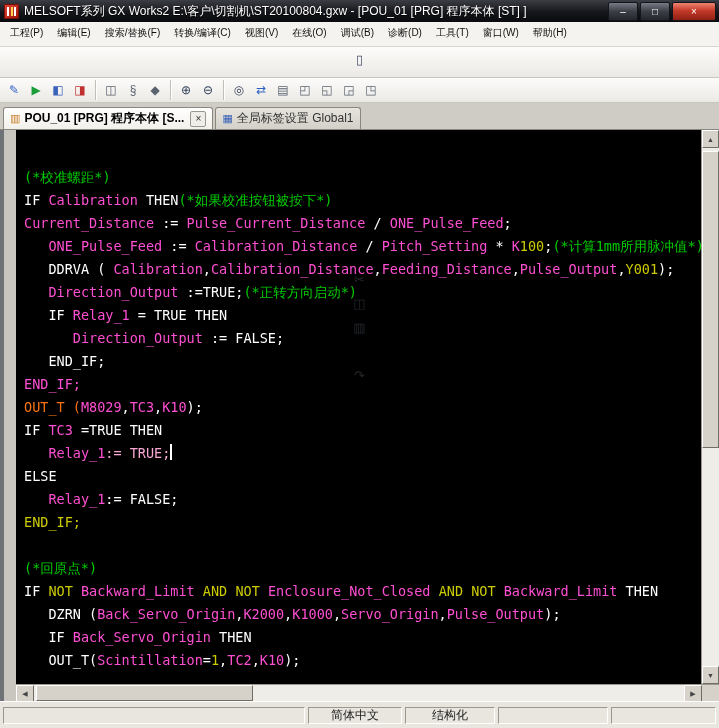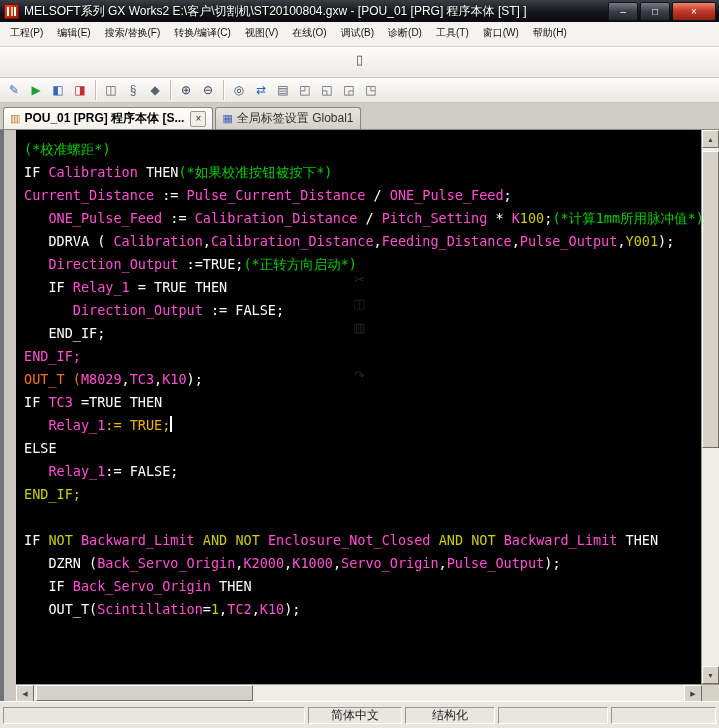--- a/index.html
+++ b/index.html
@@ -59,7 +59,7 @@
   .main{flex:1;display:flex;flex-direction:column;min-height:0;}
   .row{flex:1;display:flex;min-height:0;}
   .rail{width:16px;flex:0 0 16px;background:linear-gradient(90deg,#6f7378 0 4px,#c9c6bf 4px);}
-  .editor{flex:1;background:#000;overflow:hidden;padding:8px 0 0 8px;
+  .editor{flex:1;background:#000;overflow:hidden;padding:36px 0 0 8px;
     font-family:"DejaVu Sans Mono",monospace;font-size:13.5px;}
   .code-line{height:23px;line-height:23px;white-space:pre;}
   .caret{display:inline-block;width:2px;height:16px;background:#fff;vertical-align:-2px;}

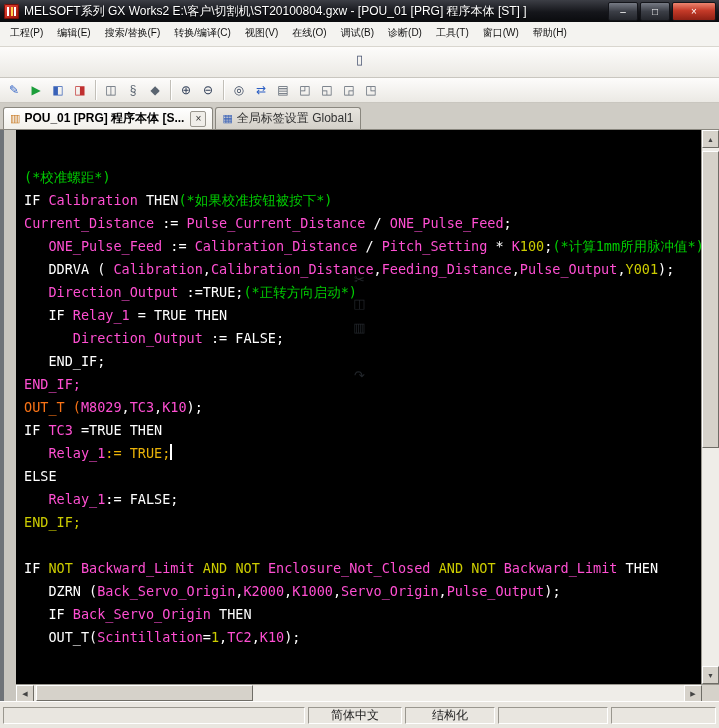--- a/index.html
+++ b/index.html
@@ -284,7 +284,7 @@
           <div class="code-line"><span style="color: rgb(255, 79, 210);">END_IF;</span></div>
           <div class="code-line"><span style="color: #f97316;">OUT_T (</span><span style="color: rgb(255, 79, 210);">M8029</span><span style="color: rgb(255, 255, 255);">,</span><span style="color: rgb(255, 79, 210);">TC3</span><span style="color: rgb(255, 255, 255);">,</span><span style="color: rgb(255, 79, 210);">K10</span><span style="color: rgb(255, 255, 255);">);</span></div>
           <div class="code-line"><span style="color: rgb(255, 255, 255);">IF </span><span style="color: rgb(255, 79, 210);">TC3</span><span style="color: rgb(255, 255, 255);"> =TRUE THEN</span></div>
-          <div class="code-line"><span style="color: rgb(255, 255, 255);">   </span><span style="color: rgb(255, 79, 210);">Relay_1</span><span style="color: #eab308;">:= TRUE;</span><span class="caret"></span></div>
+          <div class="code-line"><span style="color: rgb(255, 255, 255);">   </span><span style="color: rgb(255, 79, 210);">Relay_1</span><span style="color: #f9a8d4;">:= TRUE;</span><span class="caret"></span></div>
           <div class="code-line"><span style="color: rgb(255, 255, 255);">ELSE</span></div>
           <div class="code-line"><span style="color: rgb(255, 255, 255);">   </span><span style="color: rgb(255, 79, 210);">Relay_1</span><span style="color: rgb(255, 255, 255);">:= FALSE;</span></div>
           <div class="code-line"><span style="color: rgb(204, 204, 0);">END_IF;</span></div>

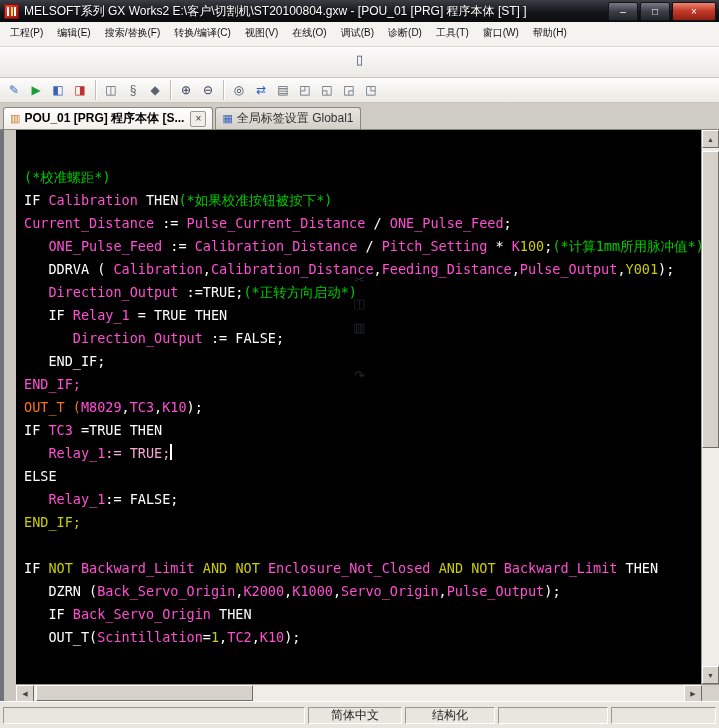--- a/index.html
+++ b/index.html
@@ -289,6 +289,7 @@
           <div class="code-line"><span style="color: rgb(255, 255, 255);">   </span><span style="color: rgb(255, 79, 210);">Relay_1</span><span style="color: rgb(255, 255, 255);">:= FALSE;</span></div>
           <div class="code-line"><span style="color: rgb(204, 204, 0);">END_IF;</span></div>
           <div class="code-line">&nbsp;</div>
+          <div class="code-line"><span style="color: rgb(0, 204, 0);">(*回原点*)</span></div>
           <div class="code-line"><span style="color: rgb(255, 255, 255);">IF </span><span style="color: rgb(204, 204, 0);">NOT</span><span style="color: rgb(255, 255, 255);"> </span><span style="color: rgb(255, 79, 210);">Backward_Limit</span><span style="color: rgb(255, 255, 255);"> </span><span style="color: rgb(204, 204, 0);">AND</span><span style="color: rgb(255, 255, 255);"> </span><span style="color: rgb(204, 204, 0);">NOT</span><span style="color: rgb(255, 255, 255);"> </span><span style="color: rgb(255, 79, 210);">Enclosure_Not_Closed</span><span style="color: rgb(255, 255, 255);"> </span><span style="color: rgb(204, 204, 0);">AND</span><span style="color: rgb(255, 255, 255);"> </span><span style="color: rgb(204, 204, 0);">NOT</span><span style="color: rgb(255, 255, 255);"> </span><span style="color: rgb(255, 79, 210);">Backward_Limit</span><span style="color: rgb(255, 255, 255);"> THEN</span></div>
           <div class="code-line"><span style="color: rgb(255, 255, 255);">   DZRN (</span><span style="color: rgb(255, 79, 210);">Back_Servo_Origin</span><span style="color: rgb(255, 255, 255);">,</span><span style="color: rgb(255, 79, 210);">K2000</span><span style="color: rgb(255, 255, 255);">,</span><span style="color: rgb(255, 79, 210);">K1000</span><span style="color: rgb(255, 255, 255);">,</span><span style="color: rgb(255, 79, 210);">Servo_Origin</span><span style="color: rgb(255, 255, 255);">,</span><span style="color: rgb(255, 79, 210);">Pulse_Output</span><span style="color: rgb(255, 255, 255);">);</span></div>
           <div class="code-line"><span style="color: rgb(255, 255, 255);">   IF </span><span style="color: rgb(255, 79, 210);">Back_Servo_Origin</span><span style="color: rgb(255, 255, 255);"> THEN</span></div>

